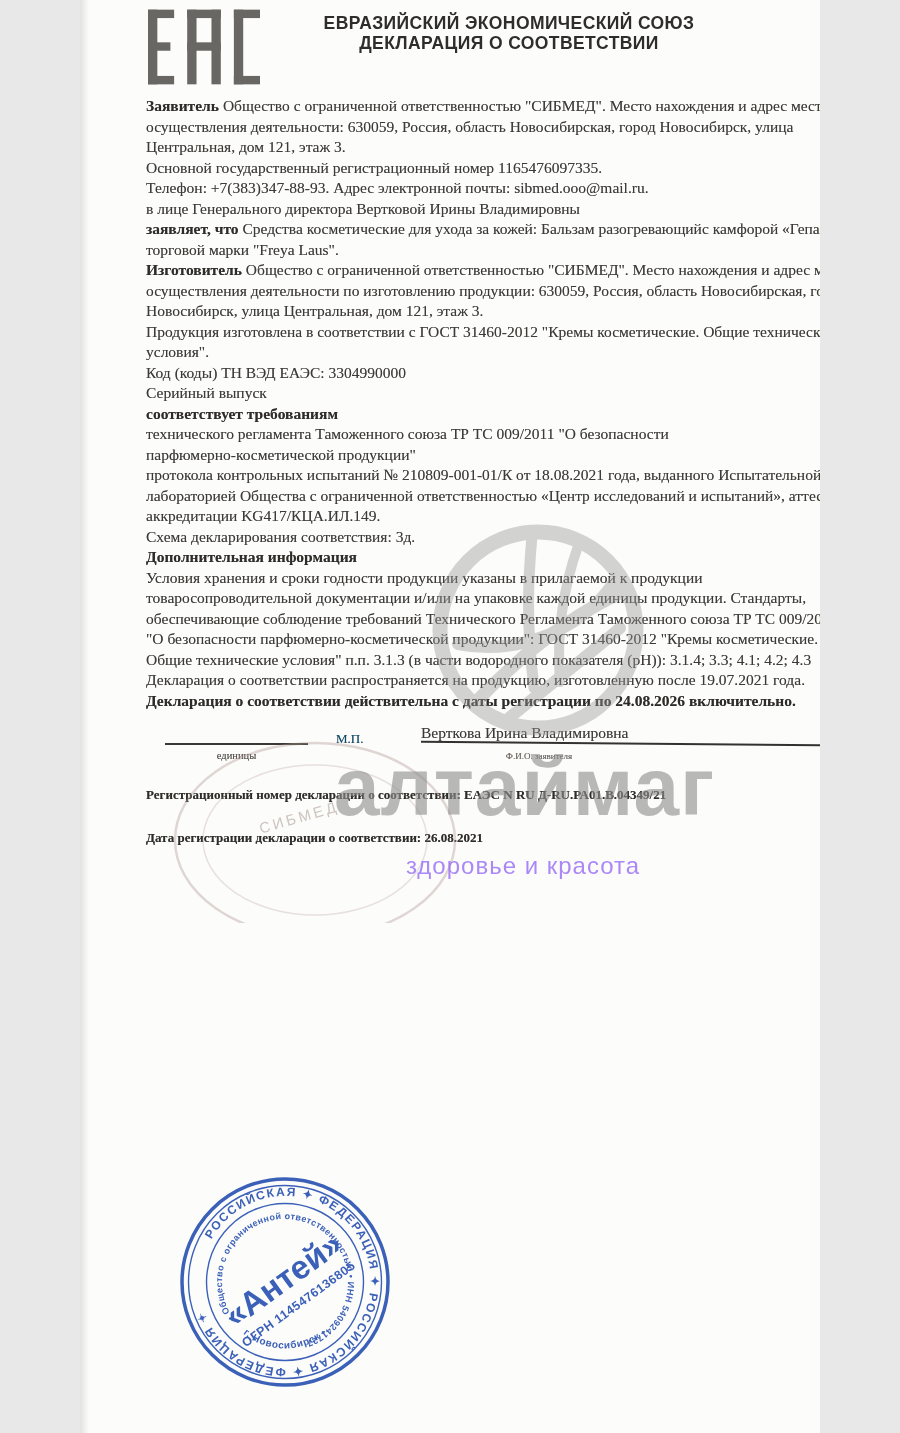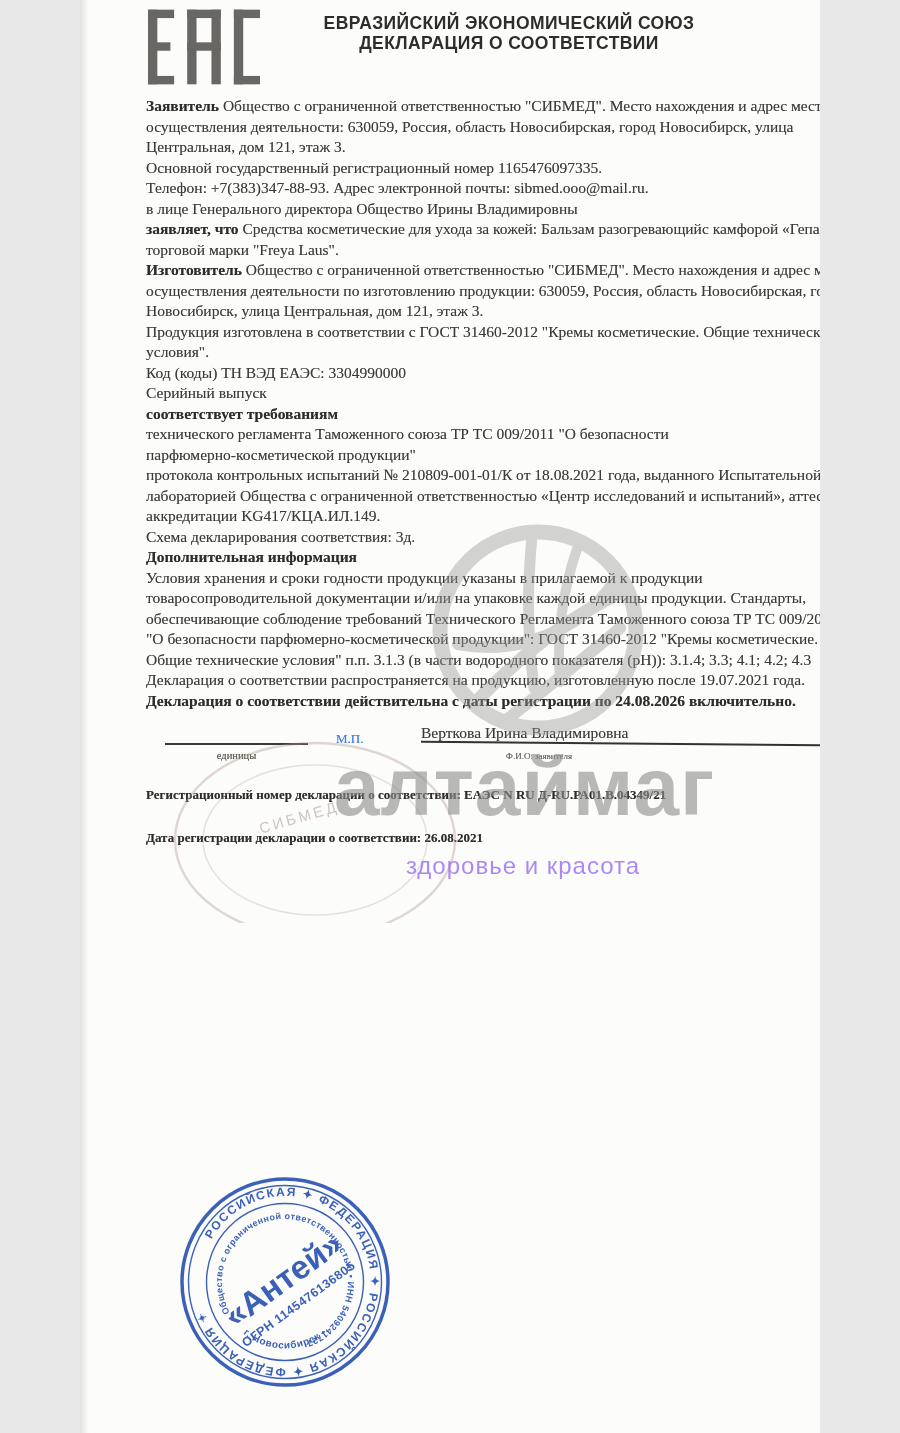--- a/index.html
+++ b/index.html
@@ -94,7 +94,7 @@
 Центральная, дом 121, этаж 3.</span></p>
       <p><span>Основной государственный регистрационный номер 1165476097335.</span></p>
       <p><span>Телефон: +7(383)347-88-93. Адрес электронной почты: sibmed.ooo@mail.ru.</span></p>
-      <p><span>в лице Генерального директора Общество Ирины Владимировны</span></p>
+      <p><span>в лице Генерального директора Вертковой Ирины Владимировны</span></p>
       <p><b>заявляет, что </b><span>Средства косметические для ухода за кожей: Бальзам разогревающийс камфорой «Гепард»,
 торговой марки "Freya Laus".</span></p>
       <p><b>Изготовитель </b><span>Общество с ограниченной ответственностью "СИБМЕД". Место нахождения и адрес места

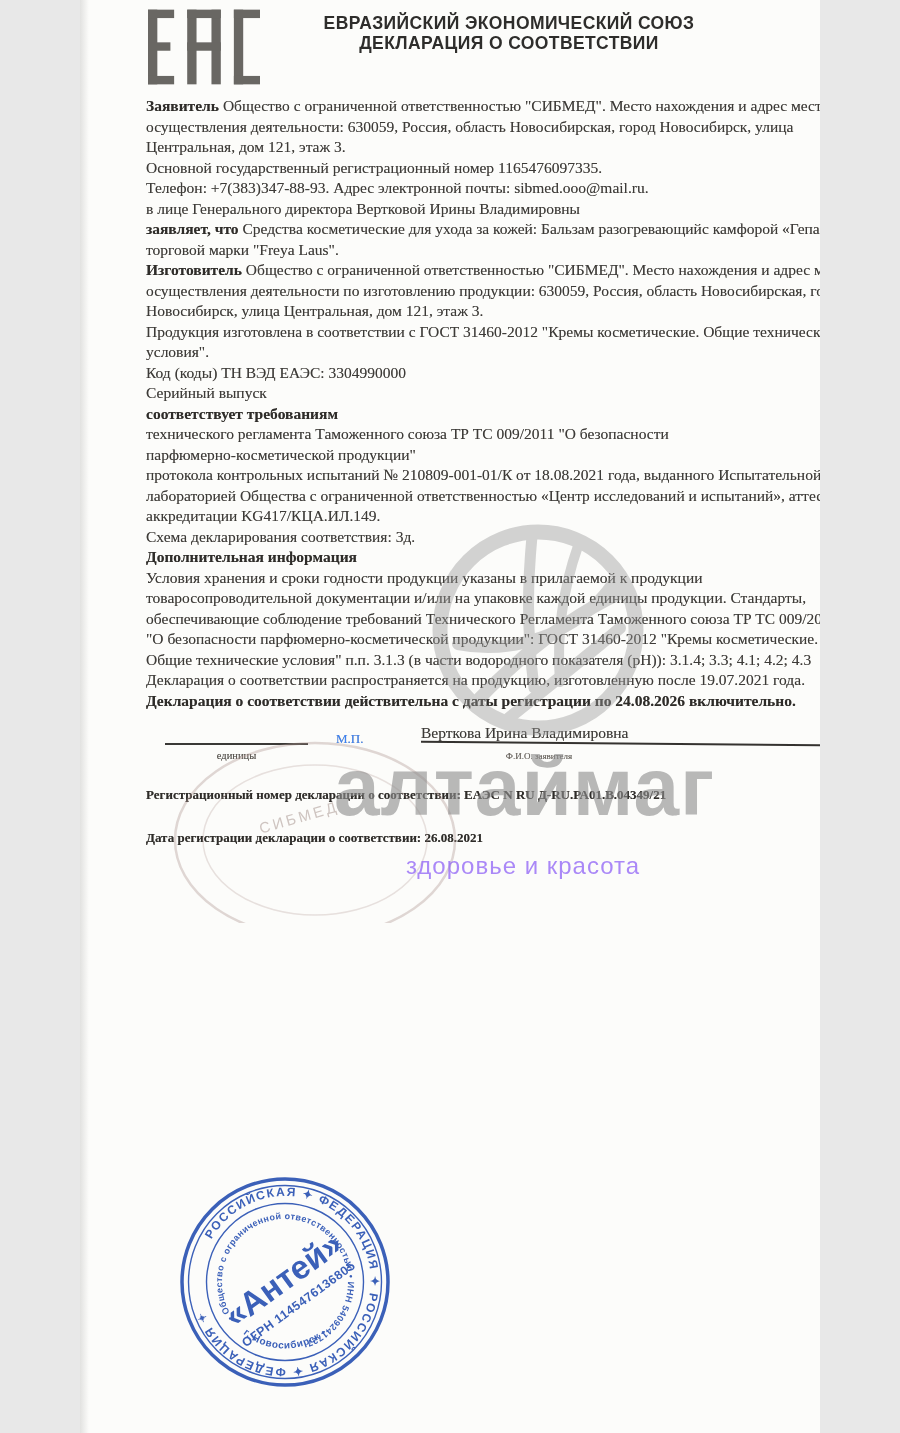--- a/index.html
+++ b/index.html
@@ -36,7 +36,7 @@
   .sig-left{margin-left:19px;width:143px;}
   .sig-left .line{height:20px;border-bottom:2px solid #3a3936;}
   .sig-label{font-size:10.5px;color:#55514c;text-align:center;margin-top:1px;}
-  .sig-mp{margin-left:28px;padding-top:6px;font-size:13px;color:#3b82f6;}
+  .sig-mp{margin-left:28px;padding-top:6px;font-size:13px;color:#0c4a6e;}
   .sig-right{margin-left:auto;width:521px;}
   .sig-right .name{font-size:15.5px;text-align:left;padding-right:150px;height:20px;}
   .sig-right .line{border-bottom:2.5px solid #34322f;transform:rotate(.5deg);}

